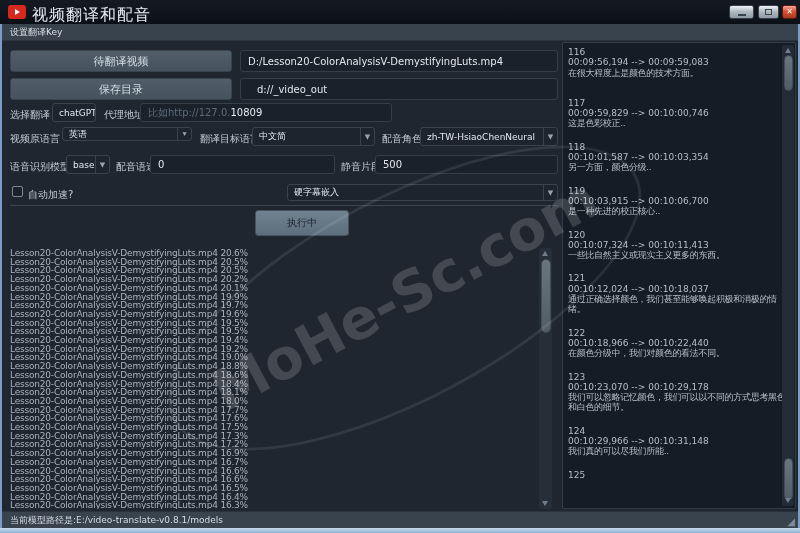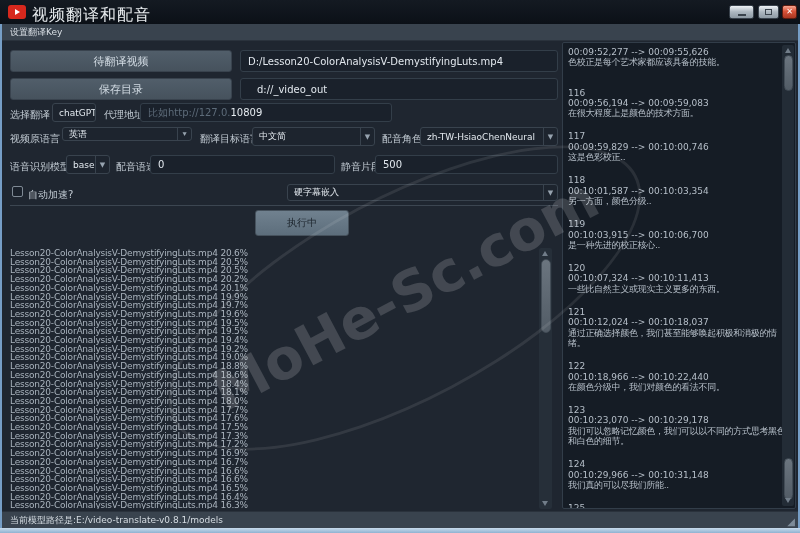--- a/index.html
+++ b/index.html
@@ -222,10 +222,6 @@
   <div class="sub-panel">
     <div class="subtitle-list">
         <div class="srt-block">
-          <div class="srt-time">00:09:52,277 --&gt; 00:09:55,626</div>
-          <div class="srt-text">色校正是每个艺术家都应该具备的技能。</div>
-        </div>
-        <div class="srt-block">
           <div class="srt-index">116</div>
           <div class="srt-time">00:09:56,194 --&gt; 00:09:59,083</div>
           <div class="srt-text">在很大程度上是颜色的技术方面。</div>

